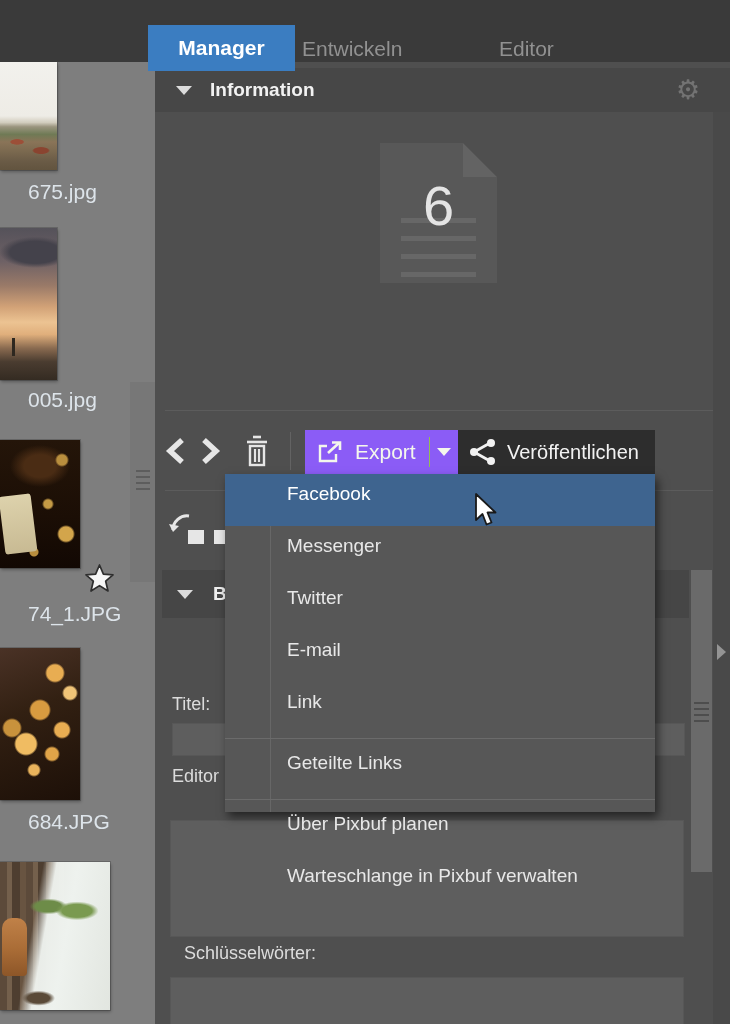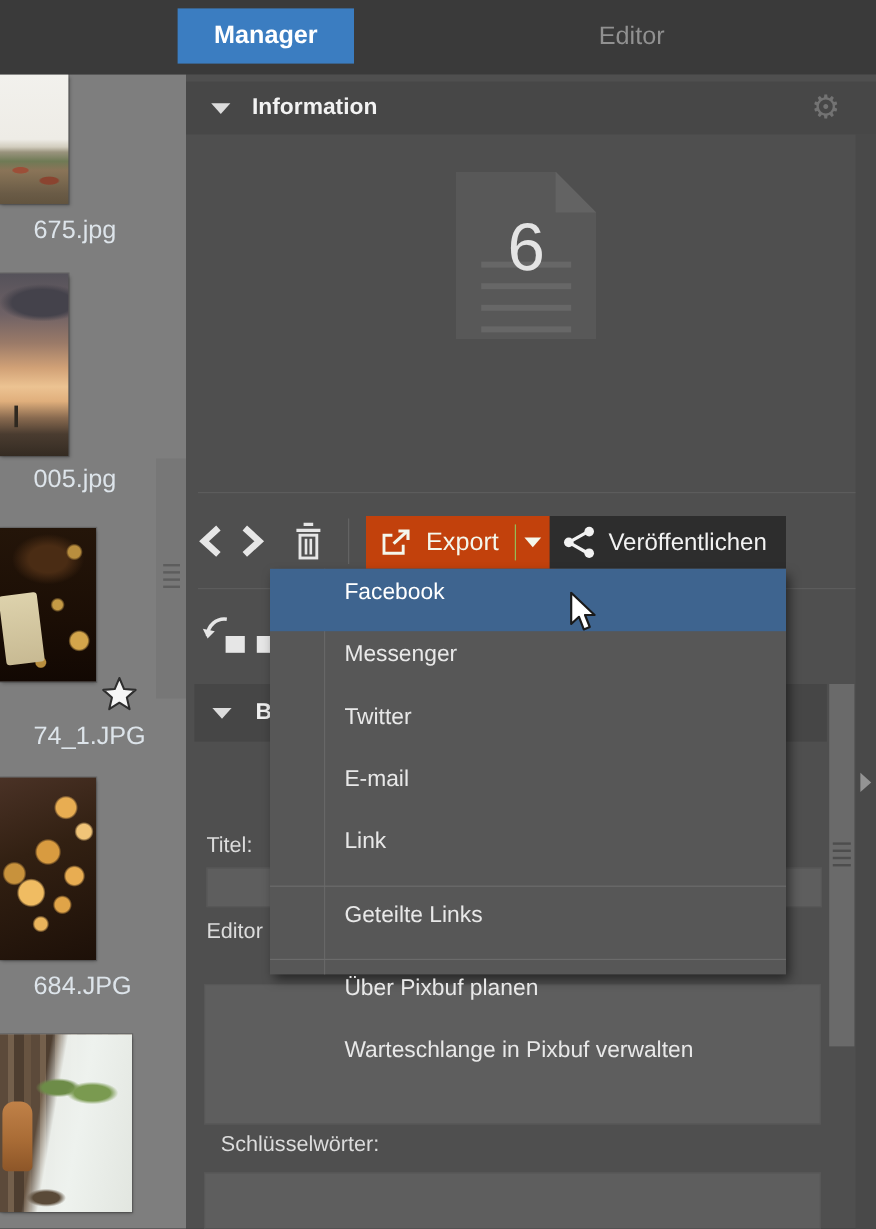--- a/index.html
+++ b/index.html
@@ -10,7 +10,7 @@
 
   
   .topbar{left:0;top:0;width:730px;height:62px;background:#3a3a3a;z-index:20;}
-  .tab{height:62px;line-height:62px;font-size:21px;color:#919191;cursor:default;}
+  .tab{height:62px;line-height:62px;font-size:21px;color:#919191;cursor:default;margin-top:18px;}
   .tab-active{left:148px;top:7px;width:147px;height:46px;line-height:46px;
       background:#3b7dc1;color:#ffffff;font-weight:bold;text-align:center;font-size:21px;}
 

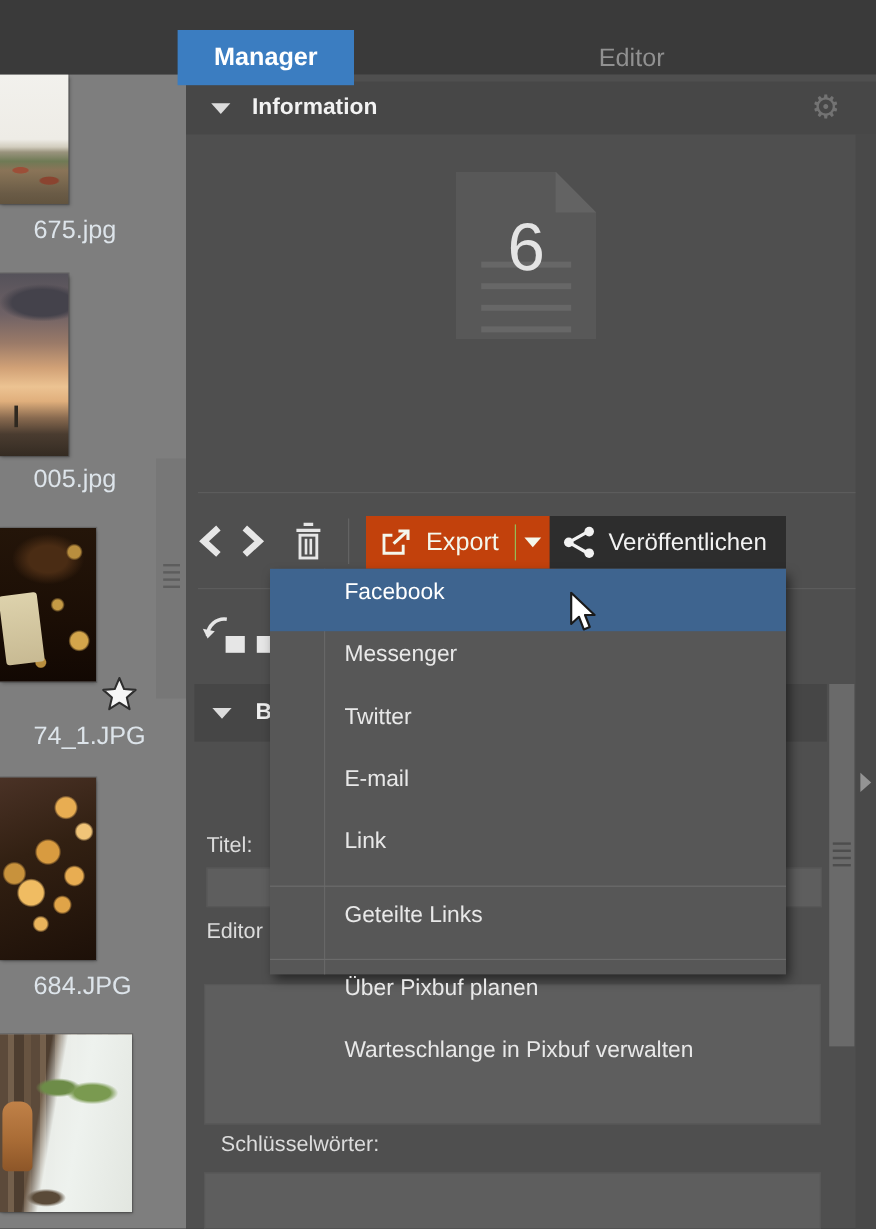--- a/index.html
+++ b/index.html
@@ -84,6 +84,7 @@
 
   <div class="abs topbar">
     <div class="abs tab tab-active">Manager</div>
+    <div class="abs tab" style="left:302px;">Entwickeln</div>
     <div class="abs tab" style="left:499px;">Editor</div>
   </div>
 

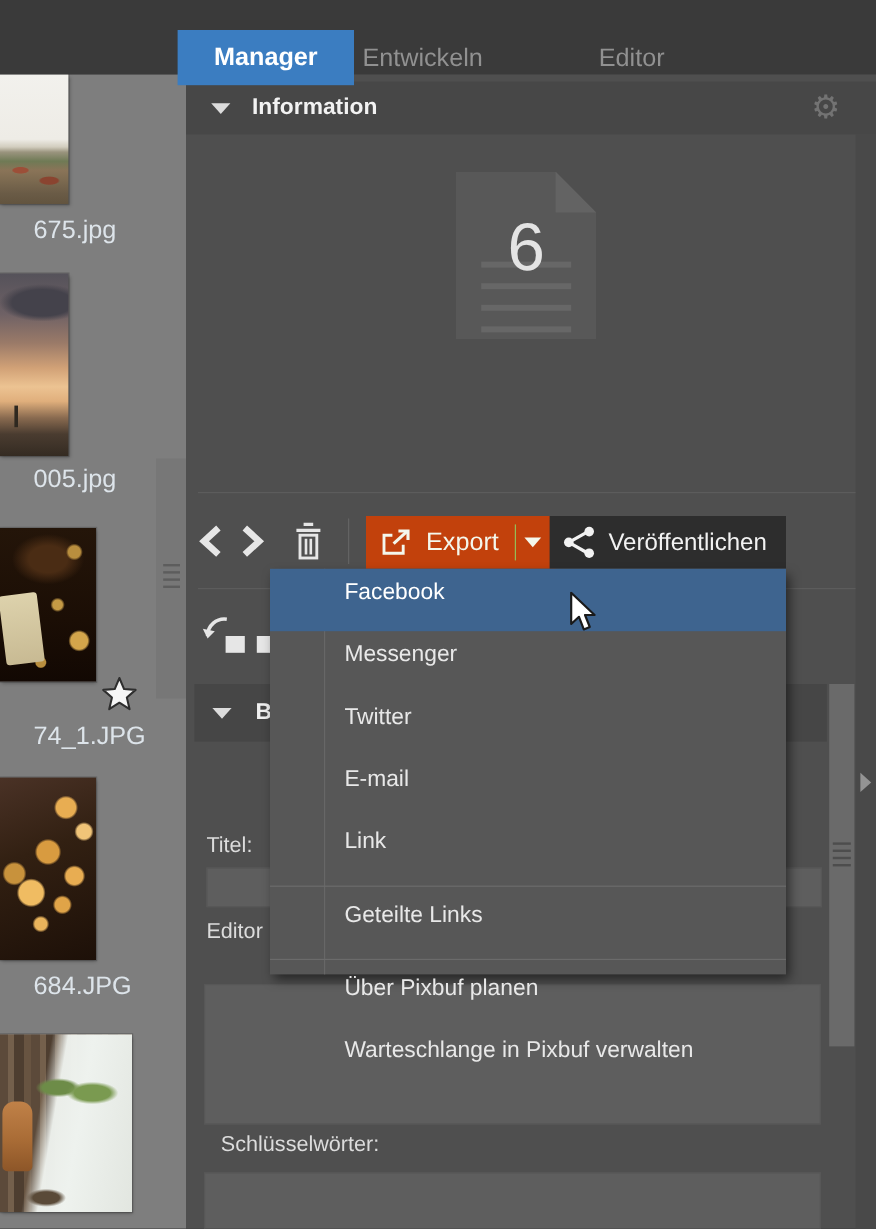--- a/index.html
+++ b/index.html
@@ -41,7 +41,7 @@
 
   .iconbtn{display:flex;align-items:center;justify-content:center;cursor:pointer;}
   .vdivider{width:1px;background:#636363;}
-  .btn-export{left:305px;top:430px;width:158px;height:44px;background:#c2410c;display:flex;
+  .btn-export{left:305px;top:430px;width:158px;height:44px;background:#8b5cf6;display:flex;
               align-items:center;cursor:pointer;}
   .btn-export .lbl{font-size:21px;color:#f4f7ec;margin-left:12px;}
   .exp-divider{width:1px;height:30px;background:#94bd55;margin-left:13px;}

